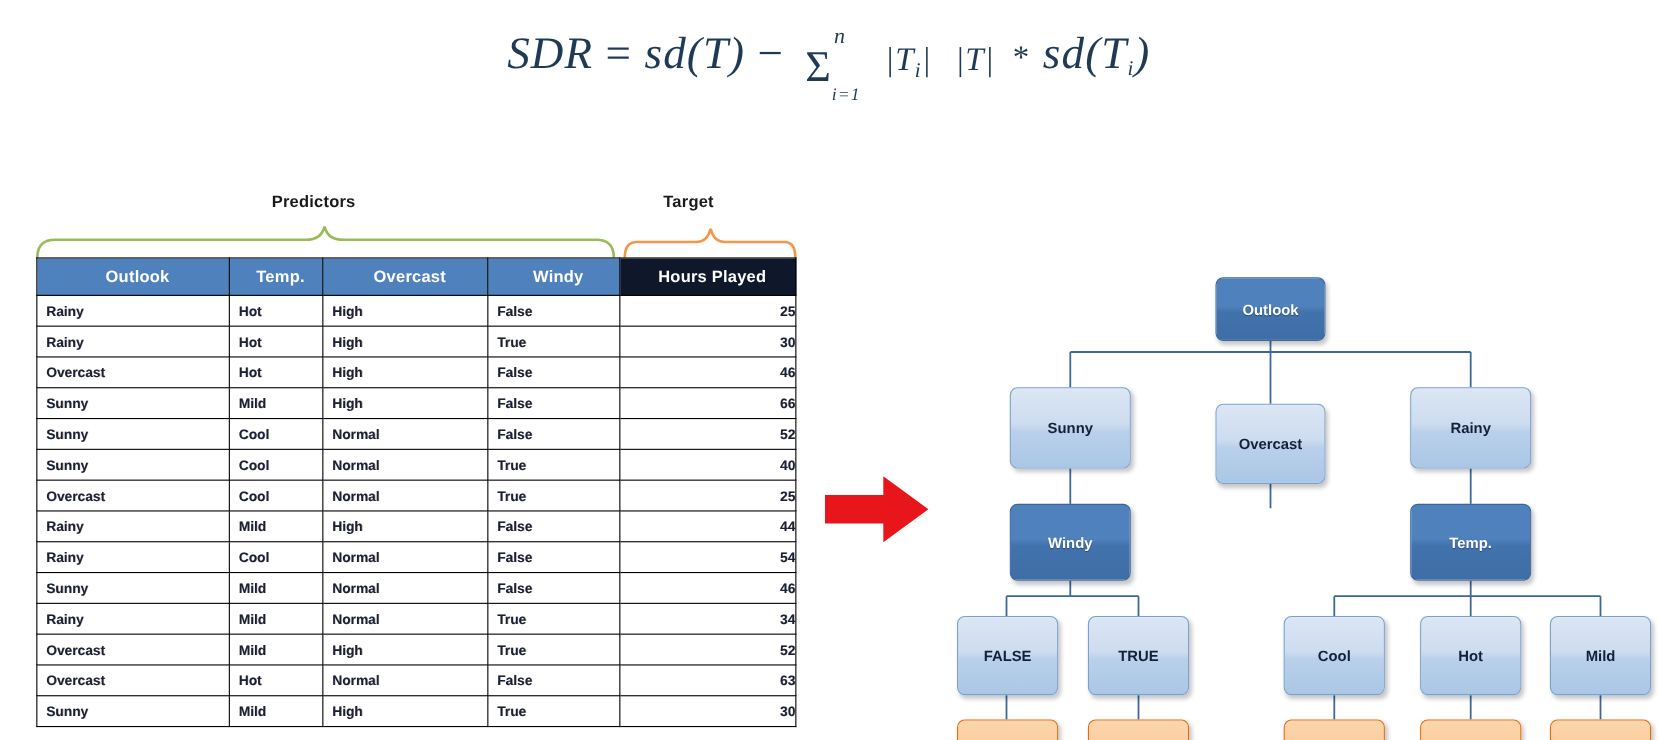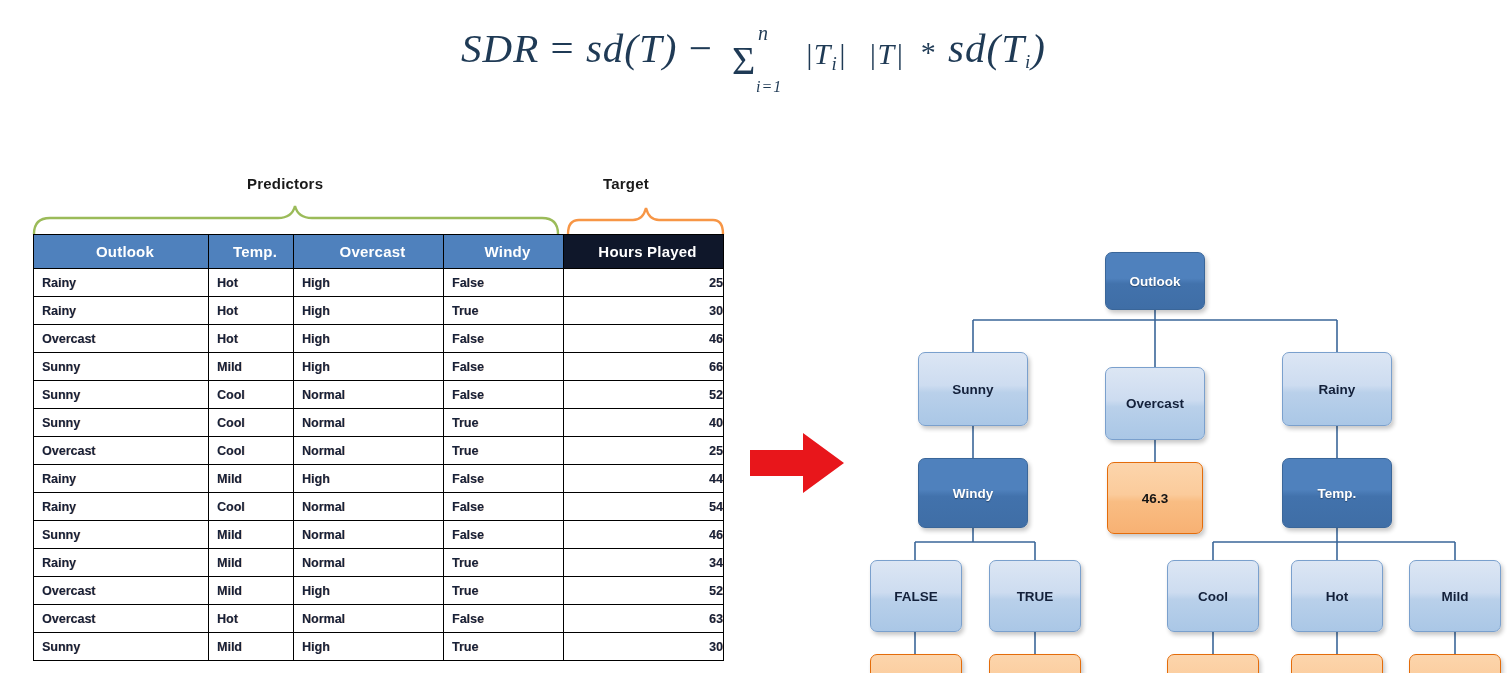--- a/index.html
+++ b/index.html
@@ -304,7 +304,6 @@
 
     <div class="node n-dark" style="left:58px;top:218px;width:110px;height:70px;">Windy</div>
     <div class="node n-dark" style="left:422px;top:218px;width:110px;height:70px;">Temp.</div>
-    <div class="node n-leaf" style="left:247px;top:222px;width:96px;height:72px;">46.3</div>
 
     <div class="node n-light" style="left:10px;top:320px;width:92px;height:72px;">FALSE</div>
     <div class="node n-light" style="left:129px;top:320px;width:92px;height:72px;">TRUE</div>

